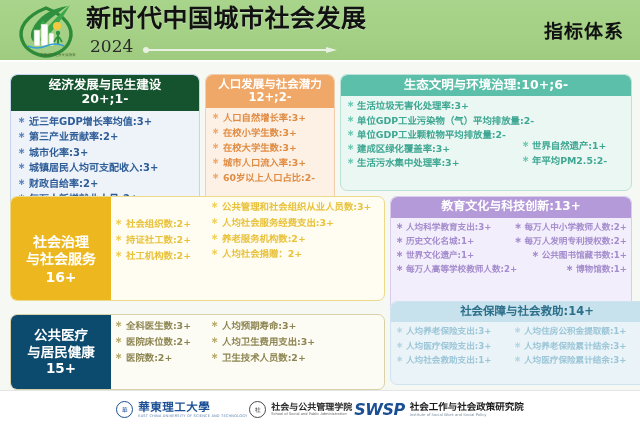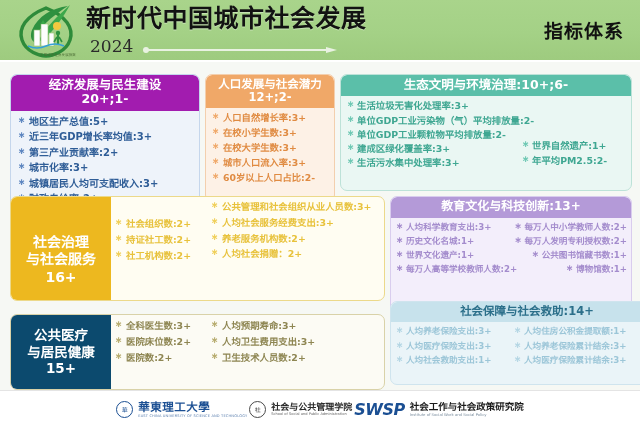--- a/index.html
+++ b/index.html
@@ -76,7 +76,7 @@
     background:#eef3fa; border-color:#c5d6ec;
   }
   #p-economy .panel-head{
-    background:#a21caf; font-size:12.5px; padding:3px 2px 4px;
+    background:#14532d; font-size:12.5px; padding:3px 2px 4px;
     border-radius:6px 6px 0 0;
   }
   #p-economy .panel-body{ color:#2f5d97; font-size:10px; font-weight:bold; padding-top:5px; }

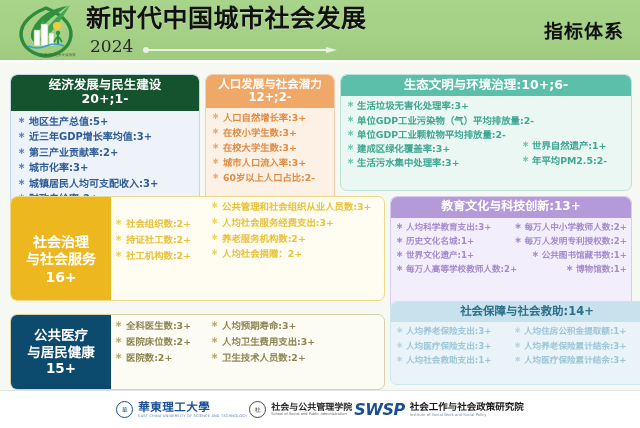--- a/index.html
+++ b/index.html
@@ -248,7 +248,6 @@
   </div>
   <div class="panel-body">
     <ul>
-      <li>地区生产总值:5+</li>
       <li>近三年GDP增长率均值:3+</li>
       <li>第三产业贡献率:2+</li>
       <li>城市化率:3+</li>

